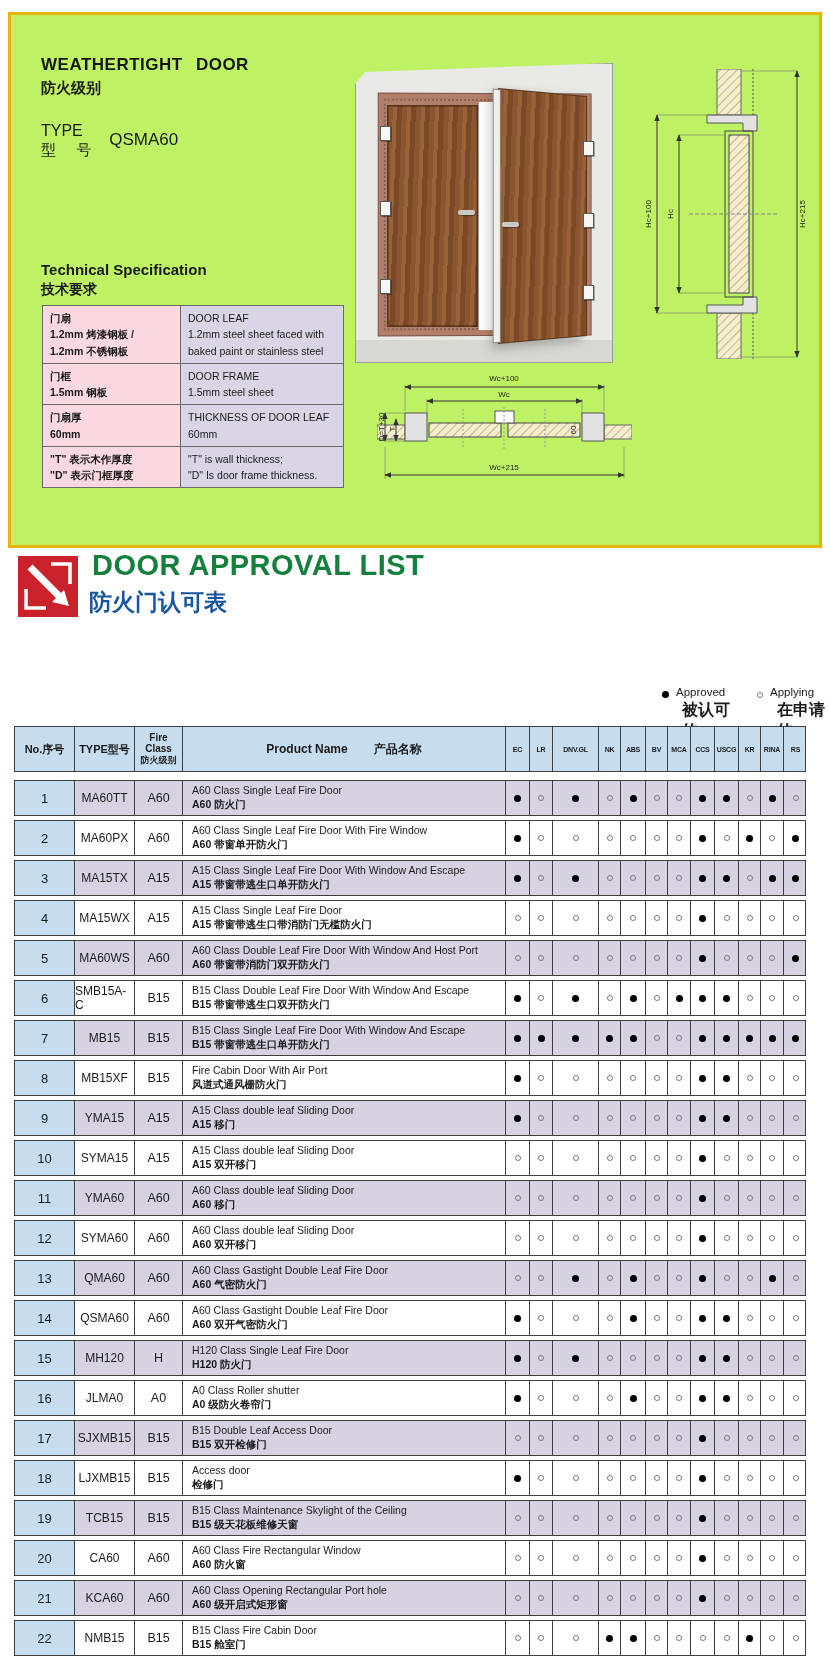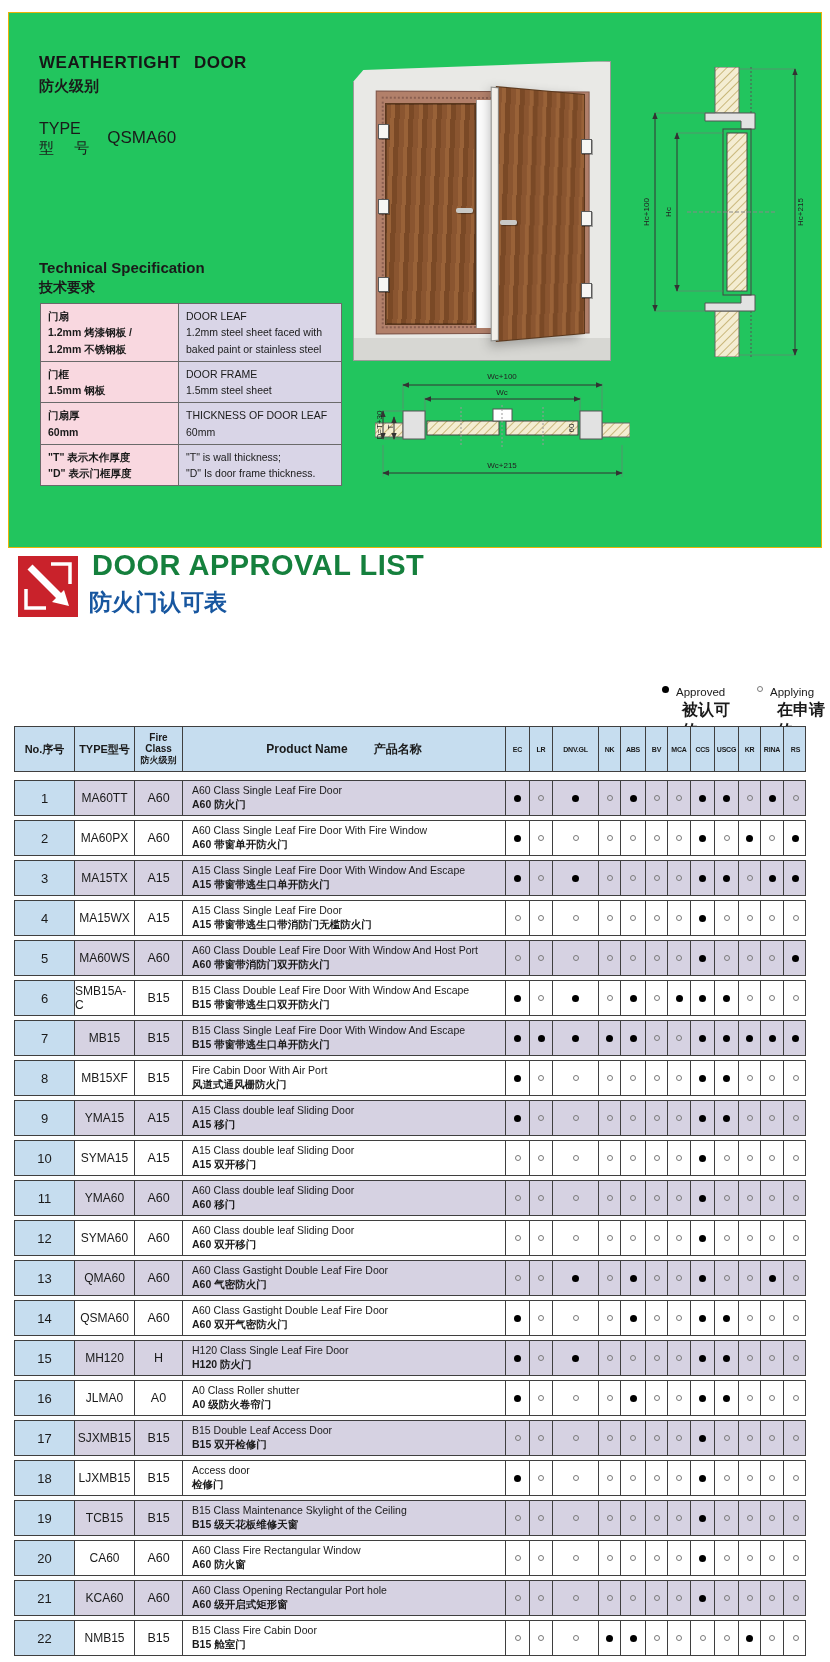--- a/index.html
+++ b/index.html
@@ -9,7 +9,7 @@
 
   
   .top-frame { position:absolute; left:8px; top:12px; width:814px; height:536px;
-               border:1px solid #eab308; background:#22c55e; }
+               border:3px solid #eab308; background:#bef264; }
   .title-en { position:absolute; left:30px; top:40px; font-size:17px; font-weight:bold;
               letter-spacing:.5px; word-spacing:8px; color:#161616; }
   .title-cn { position:absolute; left:30px; top:64px; font-size:15px; font-weight:bold; }

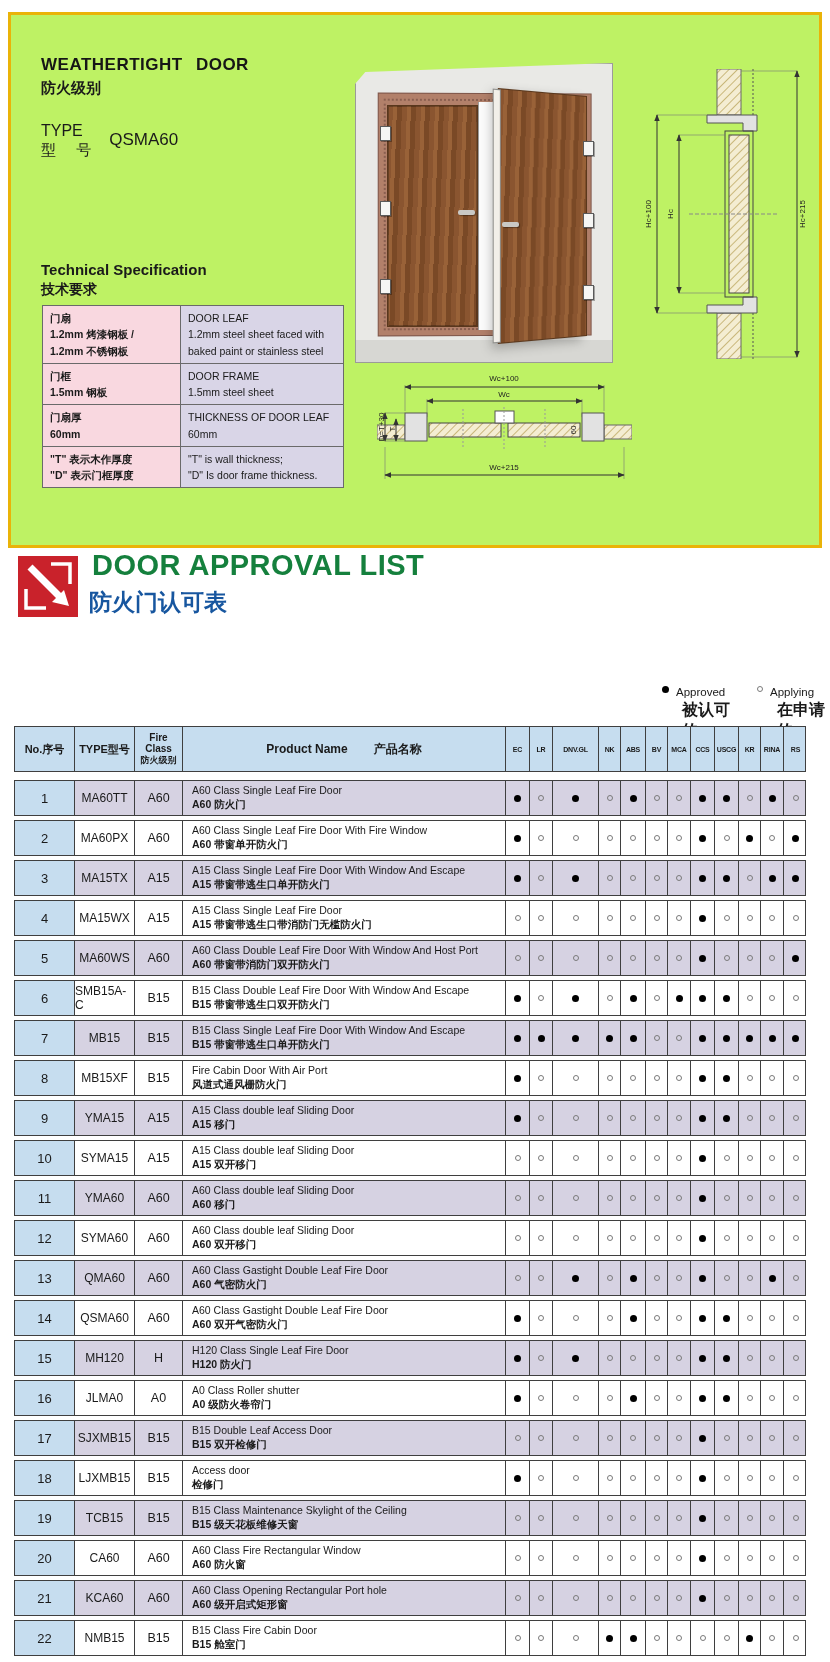--- a/index.html
+++ b/index.html
@@ -70,7 +70,7 @@
 
   .legend { position:absolute; left:662px; top:686px; display:flex; gap:22px; }
   .legend-item { font-size:11.5px; }
-  .lrow { display:flex; align-items:flex-start; gap:7px; }
+  .lrow { display:flex; align-items:flex-end; gap:7px; }
   .lcn { margin-left:20px; margin-top:2px; font-size:16px; font-weight:bold; }
 
   

